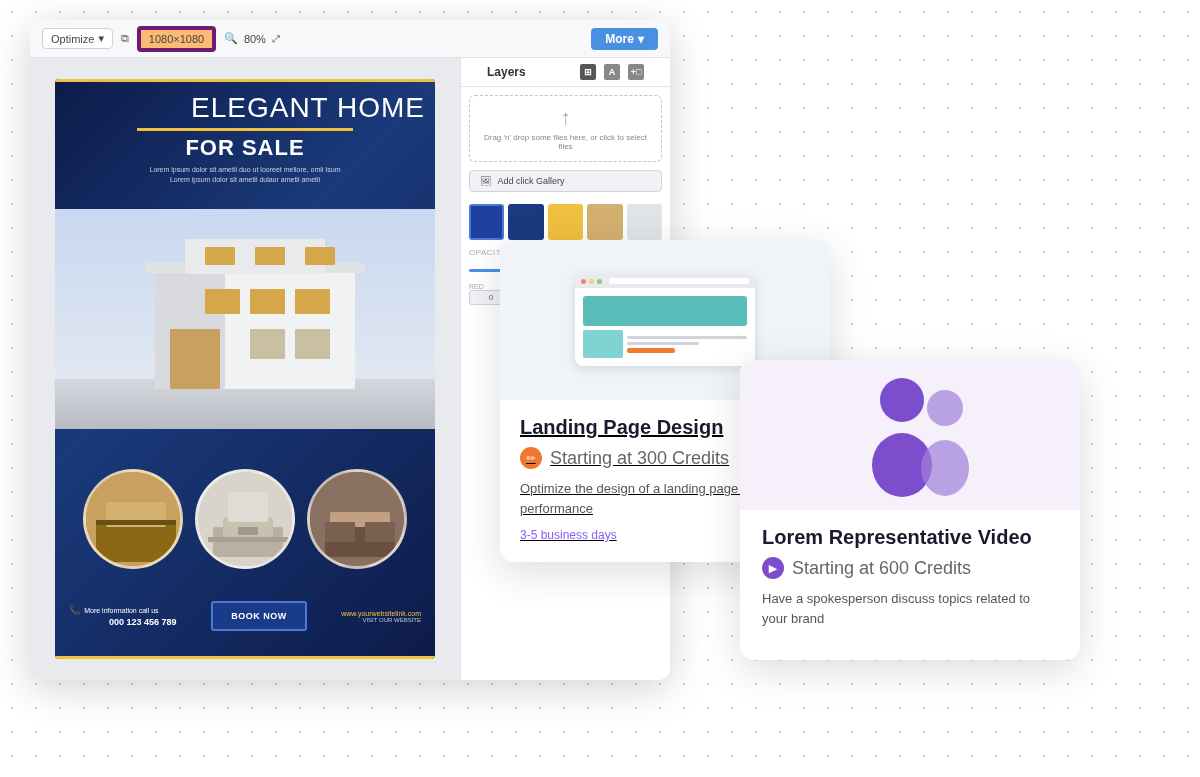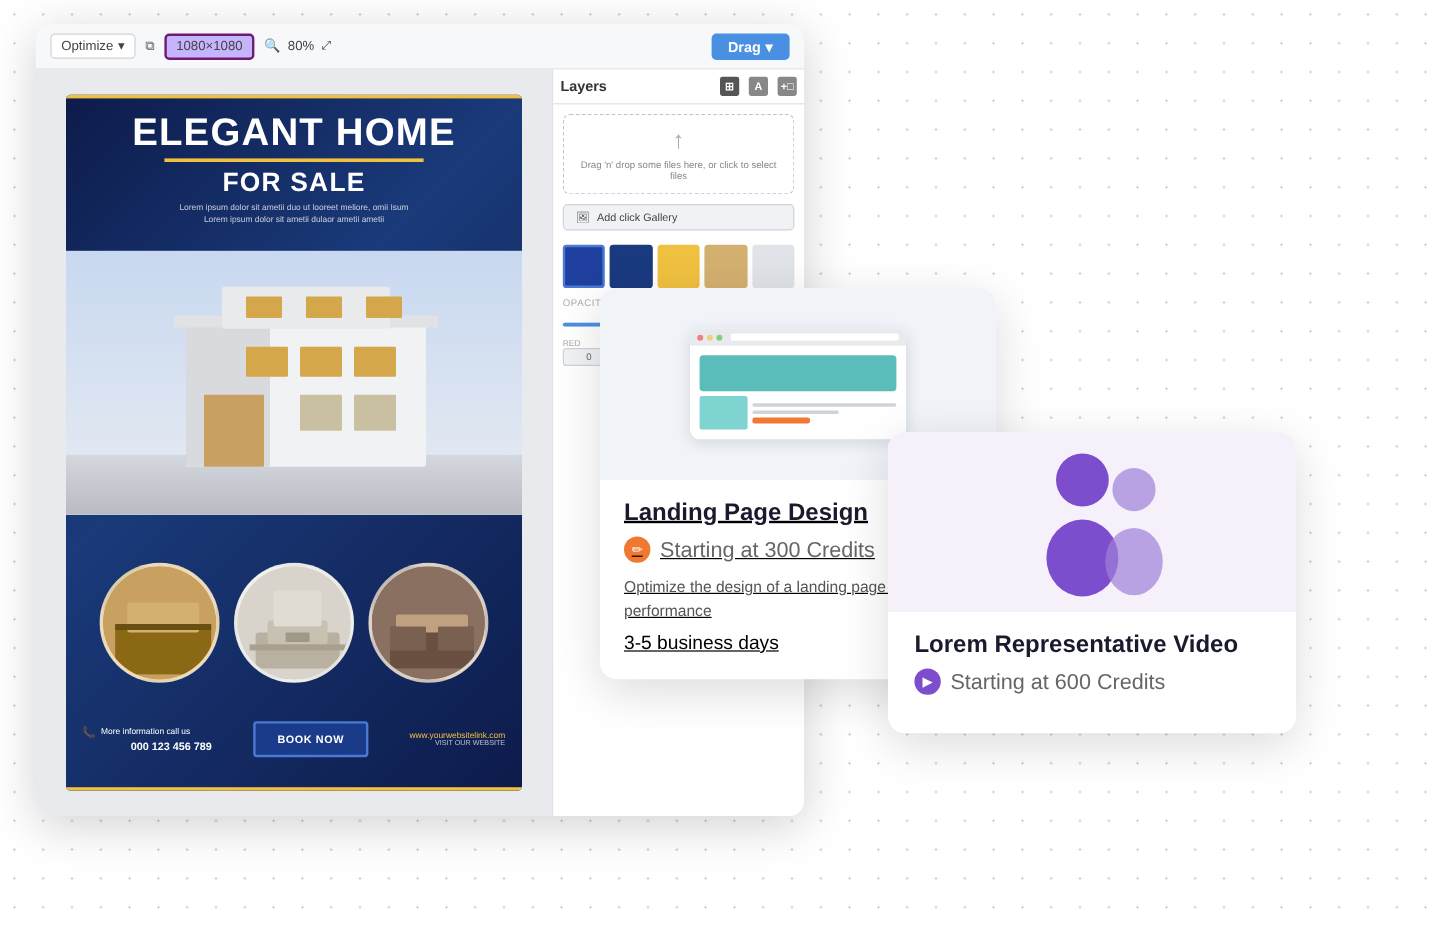--- a/index.html
+++ b/index.html
@@ -57,8 +57,8 @@
       color: #444;
     }
     .toolbar-size {
-      background: #c4b5fd;
-      border: 2px solid #701a75;
+      background: #fdba74;
+      border: 4px solid #701a75;
       border-radius: 4px;
       padding: 3px 8px;
       font-size: 11px;

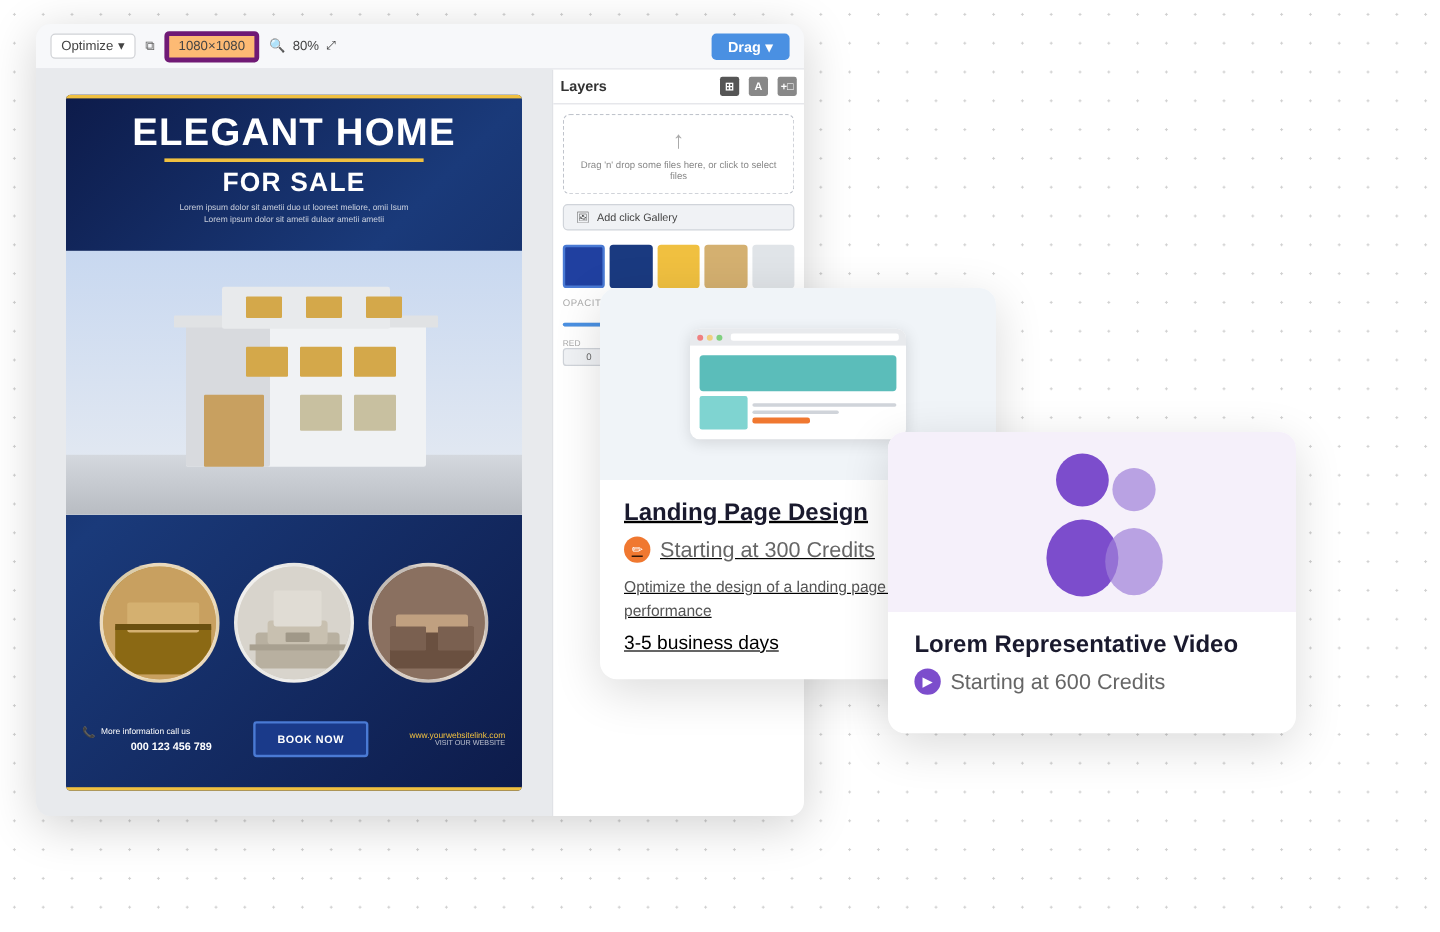--- a/index.html
+++ b/index.html
@@ -533,7 +533,7 @@
     </div>
     <div class="toolbar-spacer"></div>
     <button class="toolbar-save">
-      <span>Drag</span>
+      <span>More</span>
       <span>▾</span>
     </button>
   </div>

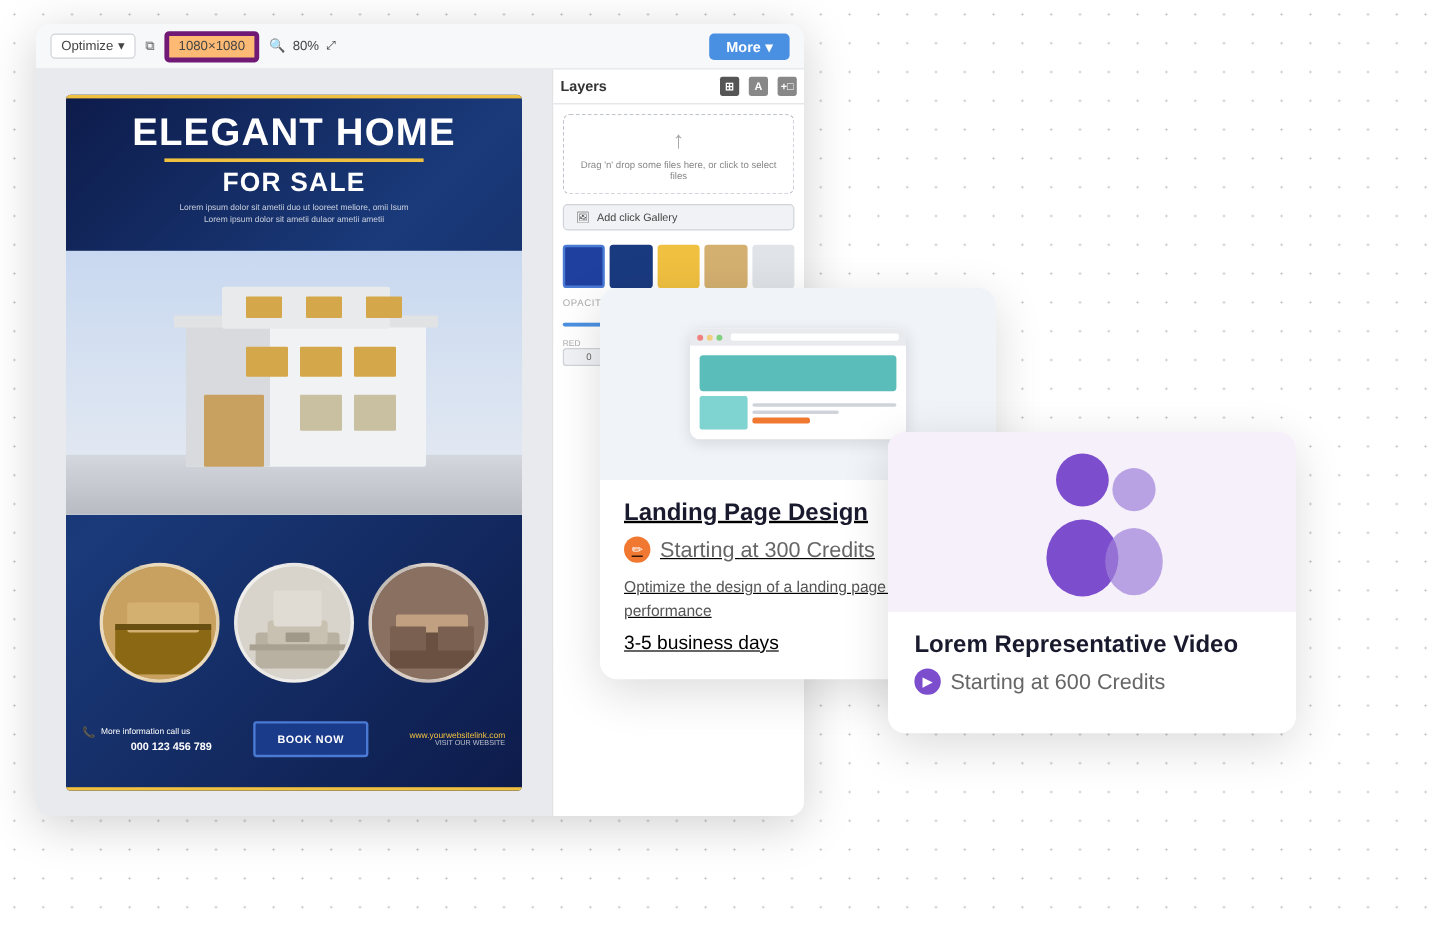--- a/index.html
+++ b/index.html
@@ -244,7 +244,7 @@
       display: flex;
       align-items: center;
       justify-content: space-between;
-      padding: 6px 6px;
+      padding: 6px 26px;
       border-bottom: 1px solid #e0e2e6;
       font-size: 12px;
       font-weight: 600;

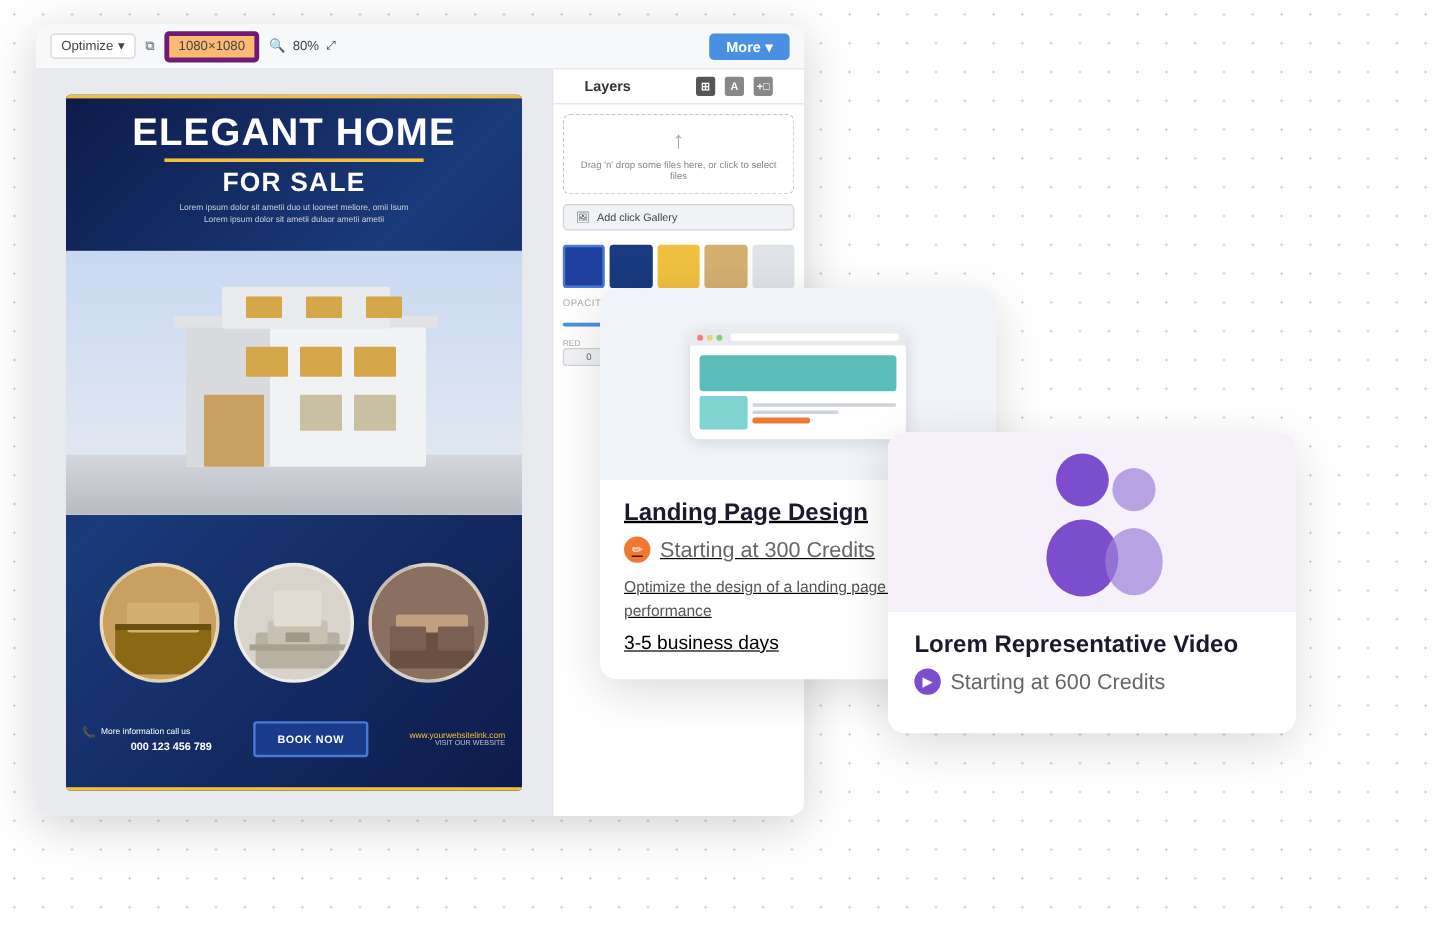--- a/index.html
+++ b/index.html
@@ -133,12 +133,13 @@
       padding: 0 10px;
     }
     .flyer-title-main {
-      font-size: 32px;
-      font-weight: 700;
+      font-size: 28px;
+      font-weight: 400;
       color: #fff;
       letter-spacing: 1px;
       line-height: 1.1;
       text-transform: uppercase;
+      text-align: right;
     }
     .flyer-underline {
       height: 3px;

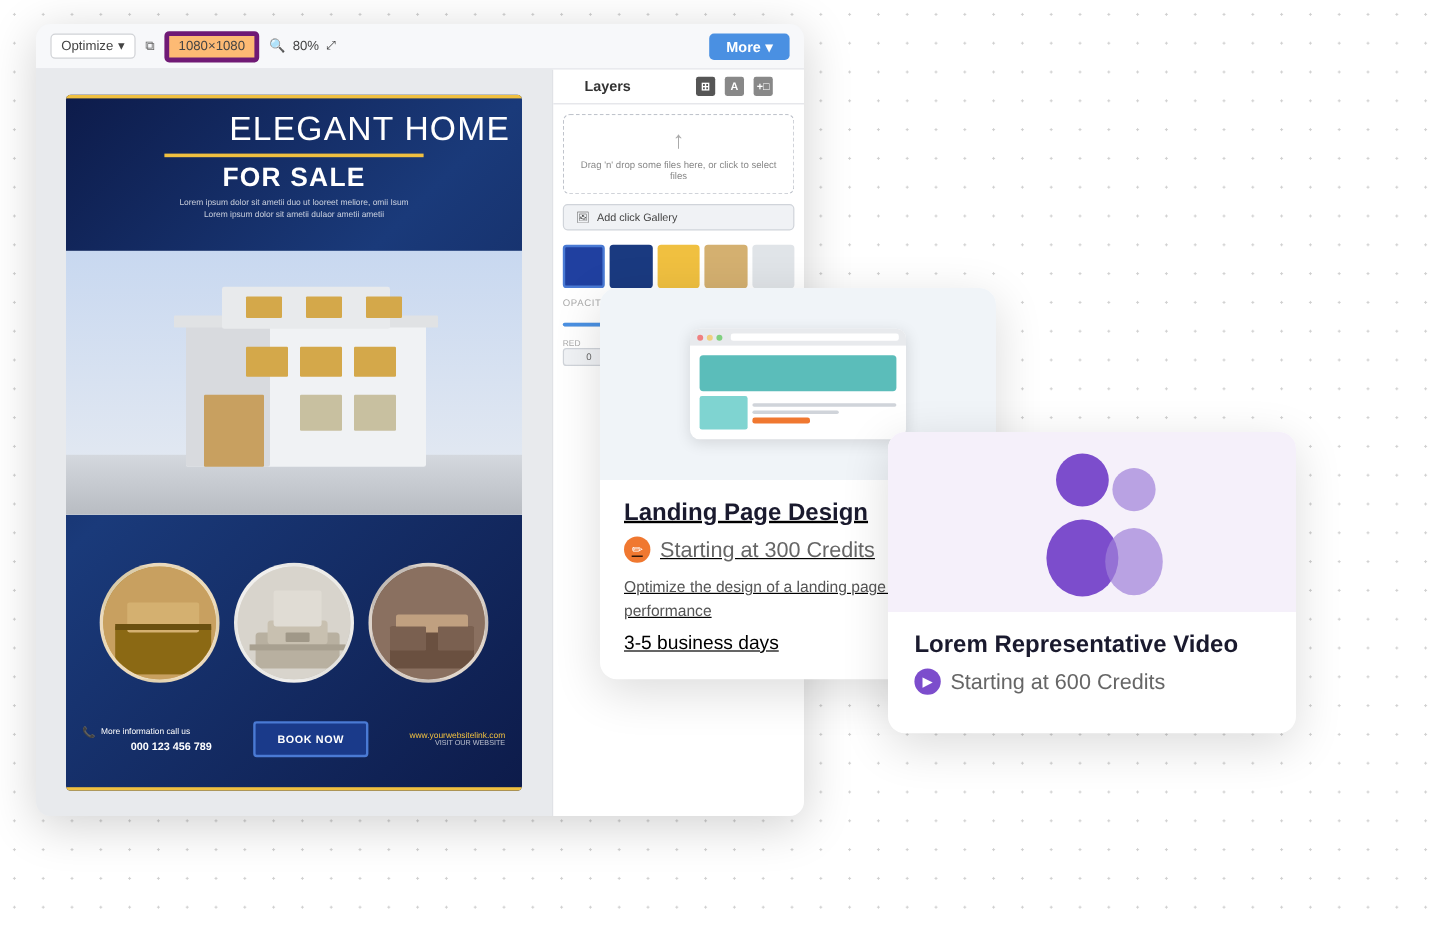--- a/index.html
+++ b/index.html
@@ -469,8 +469,8 @@
       margin-bottom: 10px;
     }
     .card-days {
-      font-size: 16px;
-      color: #000000;
+      font-size: 12px;
+      color: #8b5cf6;
     }
 
     

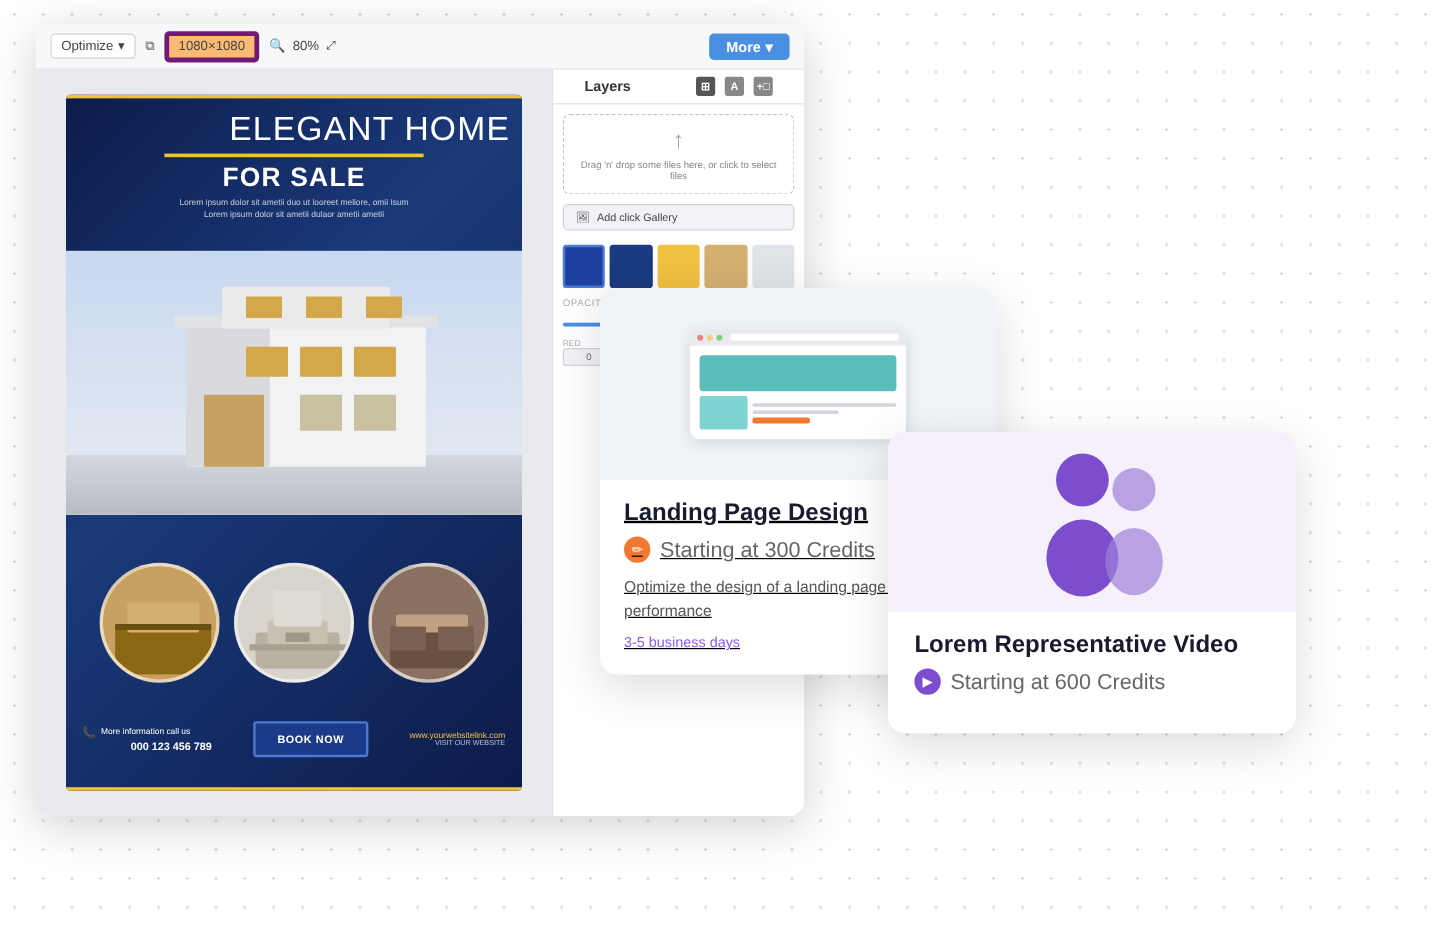--- a/index.html
+++ b/index.html
@@ -764,6 +764,7 @@
       <div class="credits-icon-purple">▶</div>
       <span class="credits-text">Starting at 600 Credits</span>
     </div>
+    <div class="card-desc">Have a spokesperson discuss topics related to your brand</div>
   </div>
 </div>
 

